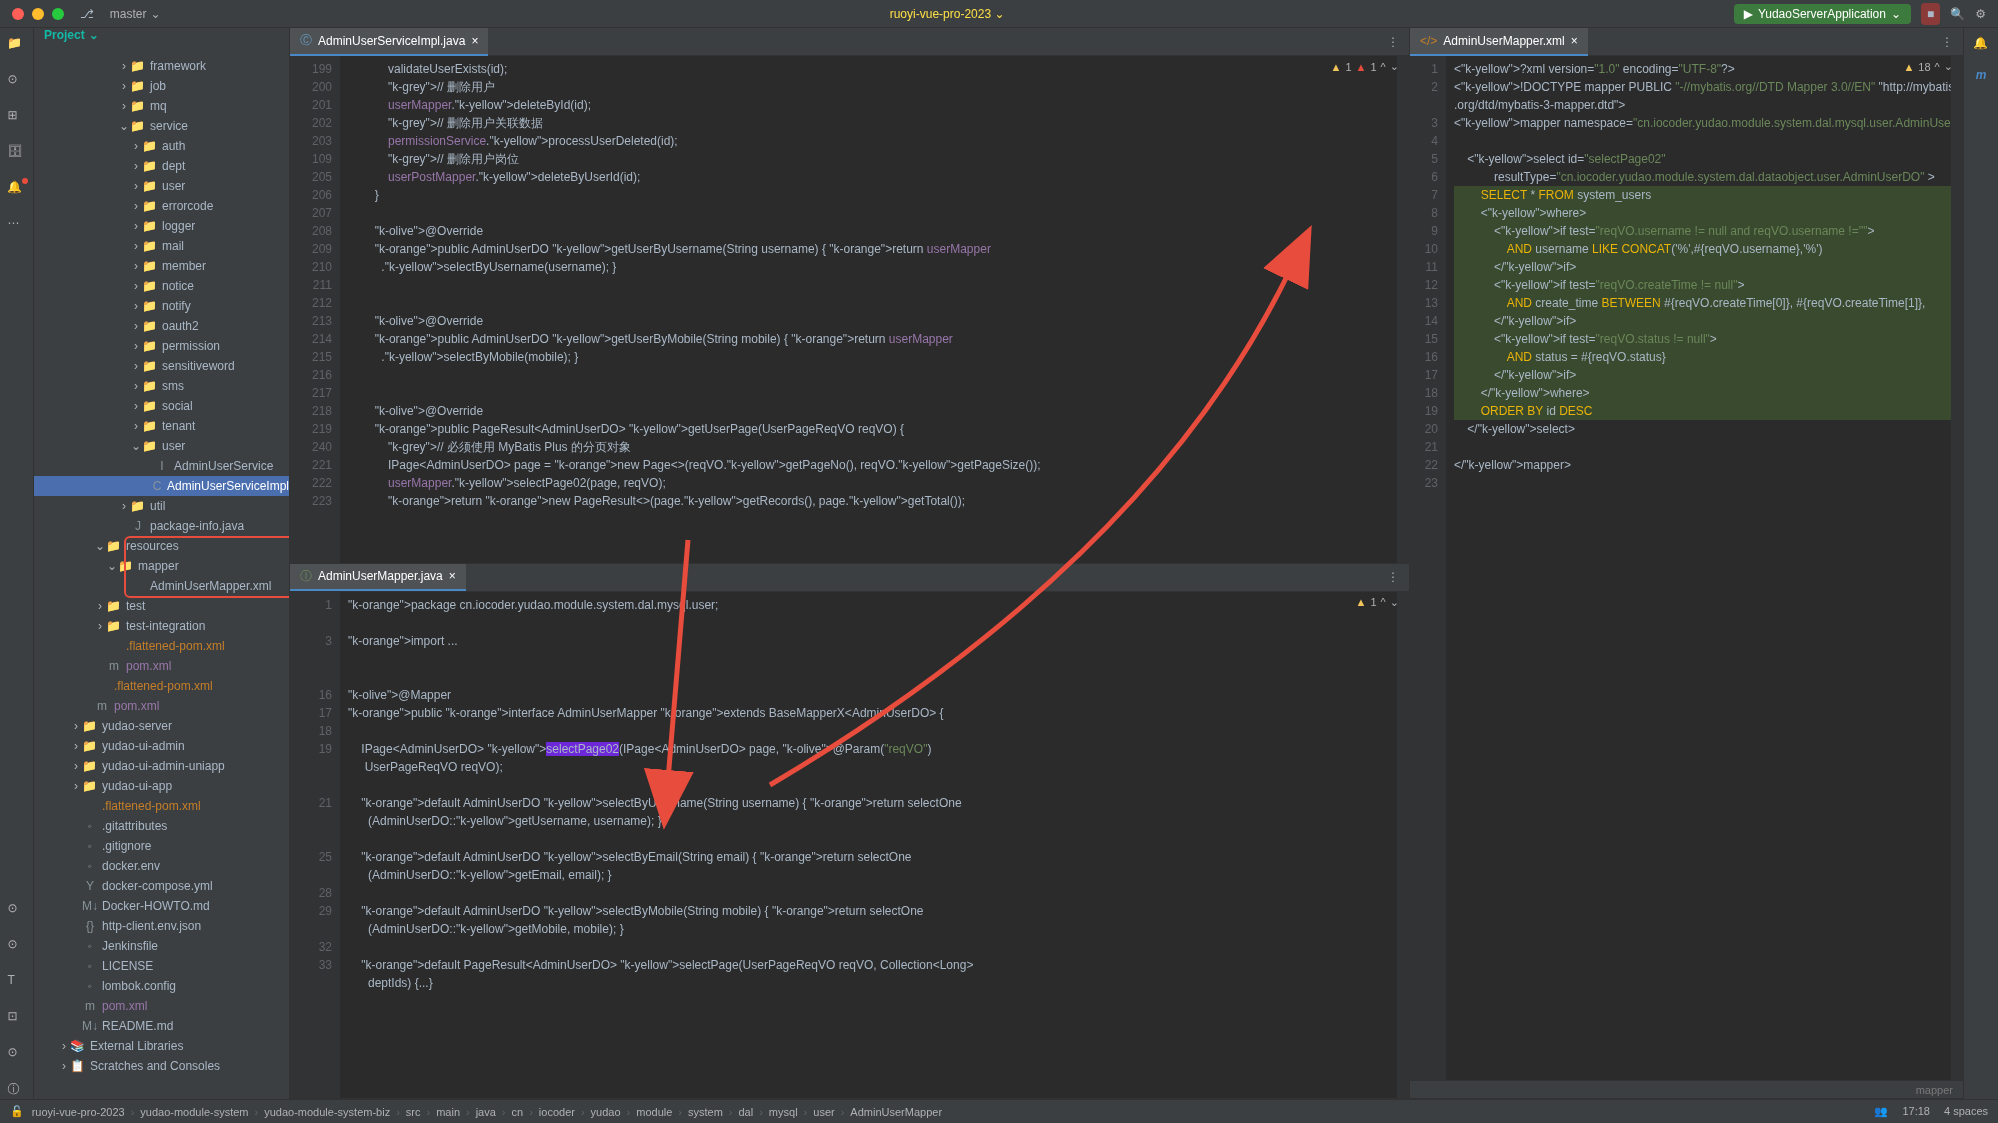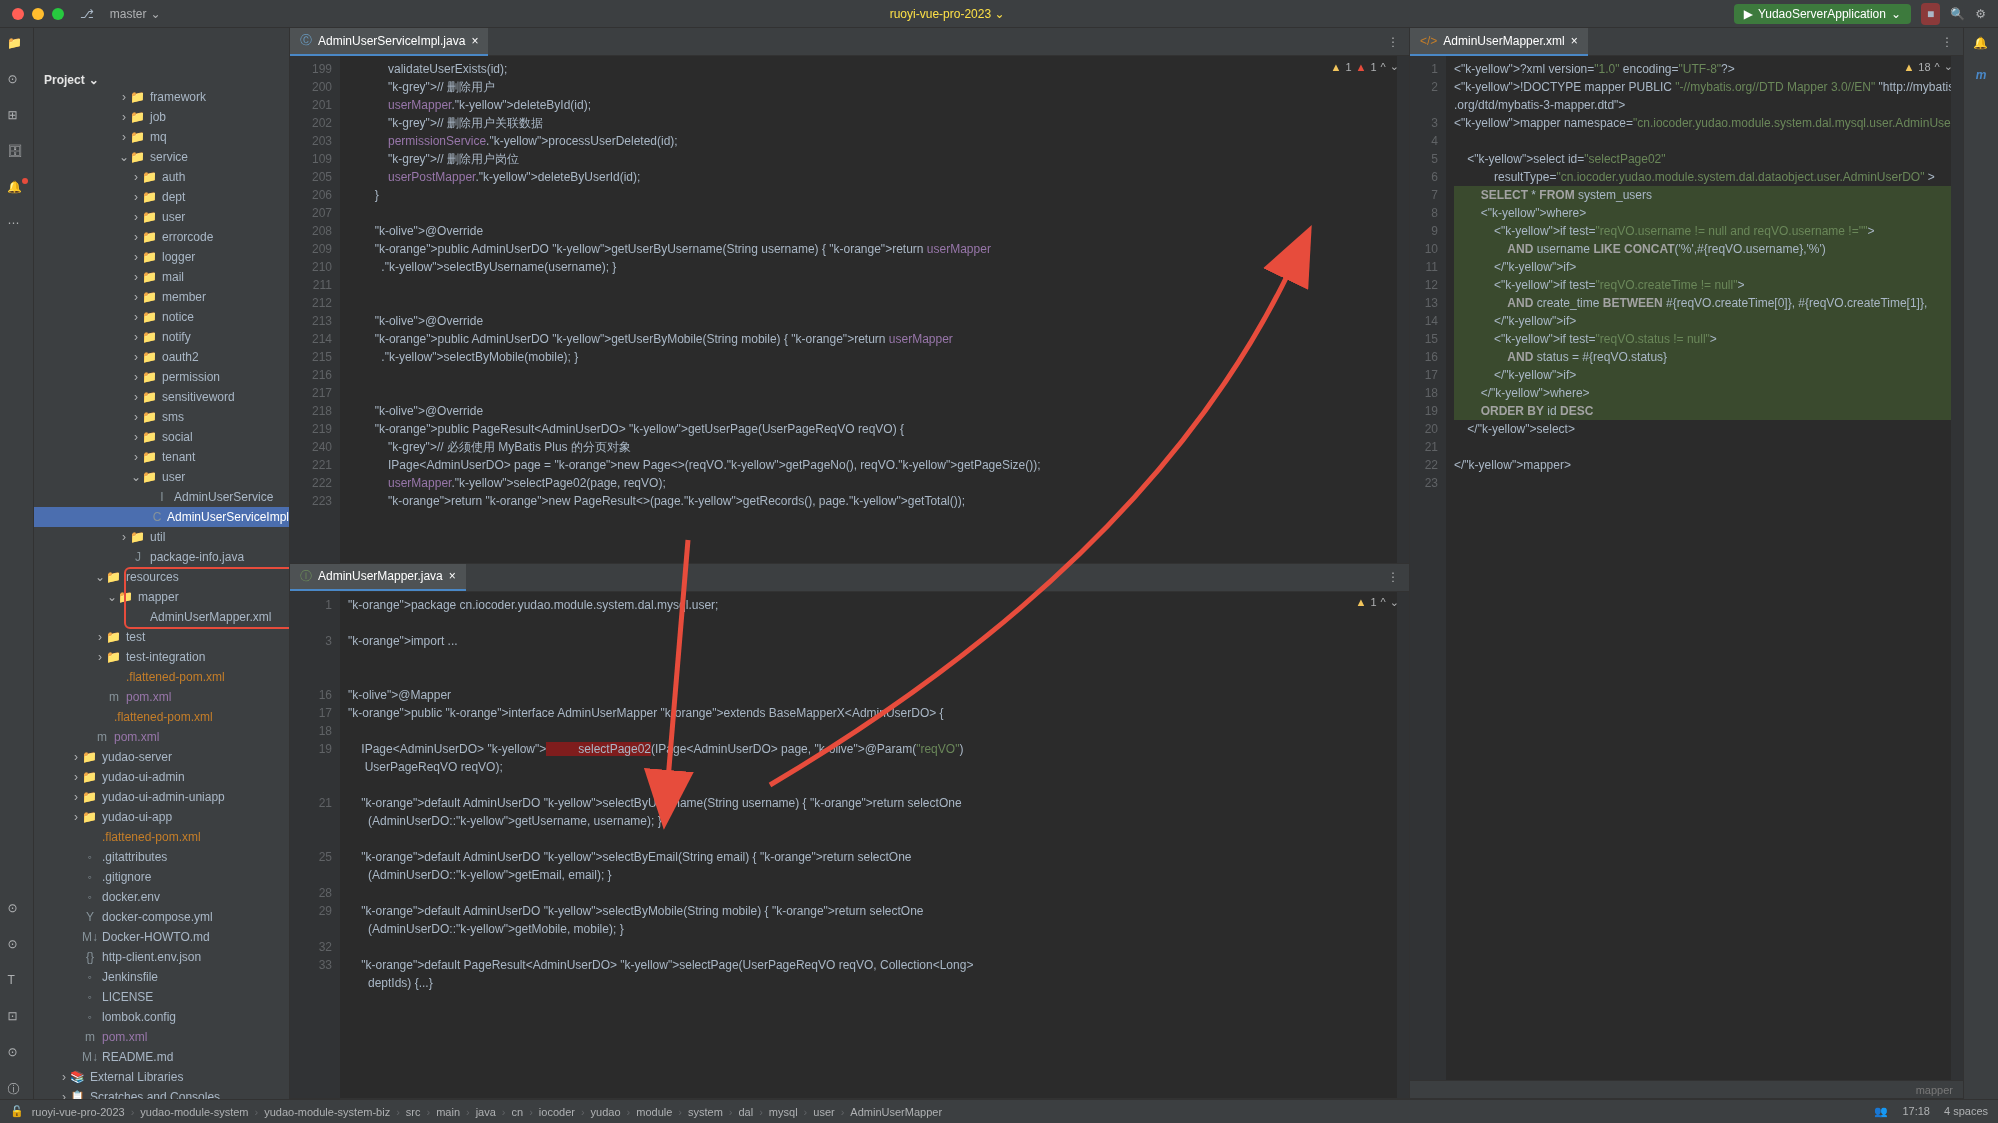--- a/index.html
+++ b/index.html
@@ -19,7 +19,7 @@
 .left-rail .icon { width: 18px; height: 18px; color: #afb1b3; cursor: pointer; }
 .left-rail .icon.active { color: #4a88c7; }
 .project-panel { width: 256px; background: #3c3f41; border-right: 1px solid #323232; display: flex; flex-direction: column; }
-.project-header { height: 28px; display: flex; align-items: flex-end; padding: 0 10px; color: #e5e5e5; font-weight: 600; margin-top: 31px; }
+.project-header { height: 28px; display: flex; align-items: flex-start; padding: 0 10px; color: #14b8a6; font-weight: 600; }
 .tree { flex: 1; overflow-y: auto; font-size: 12px; }
 .tree-item { display: flex; align-items: center; height: 20px; padding-left: 0; cursor: pointer; white-space: nowrap; }
 .tree-item.selected { background: #4b6eaf; color: #fff; }

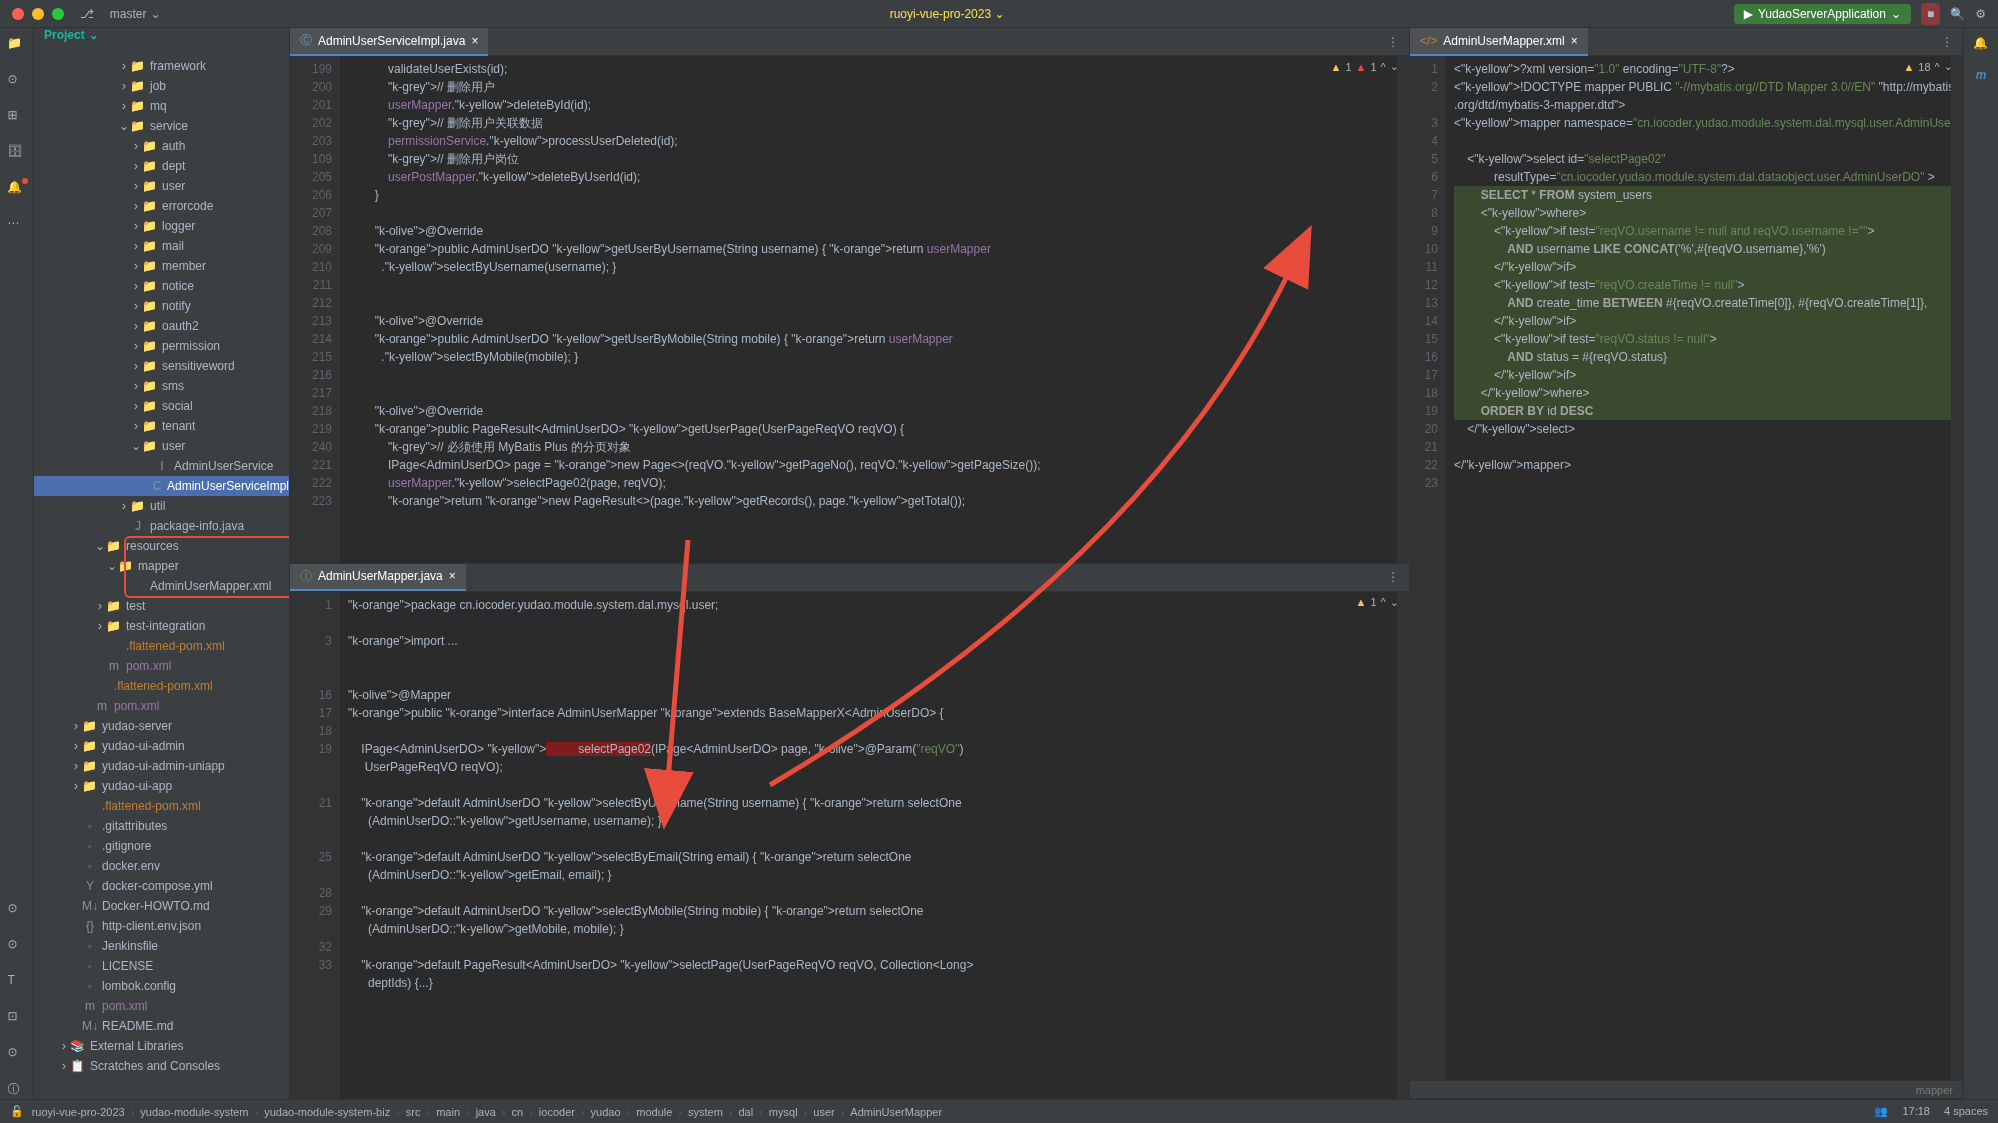--- a/index.html
+++ b/index.html
@@ -41,7 +41,7 @@
 .gutter-line { height: 18px; }
 .code { flex: 1; padding: 4px 0 4px 8px; font-family: "JetBrains Mono", Consolas, monospace; font-size: 12px; line-height: 18px; white-space: pre; overflow: hidden; }
 .code-line { height: 18px; }
-.k-orange { color: #a3a3a3; font-weight: bold; }
+.k-orange { color: #eab308; }
 .k-purple { color: #9876aa; }
 .k-green { color: #6a8759; }
 .k-white { color: #a9b7c6; }

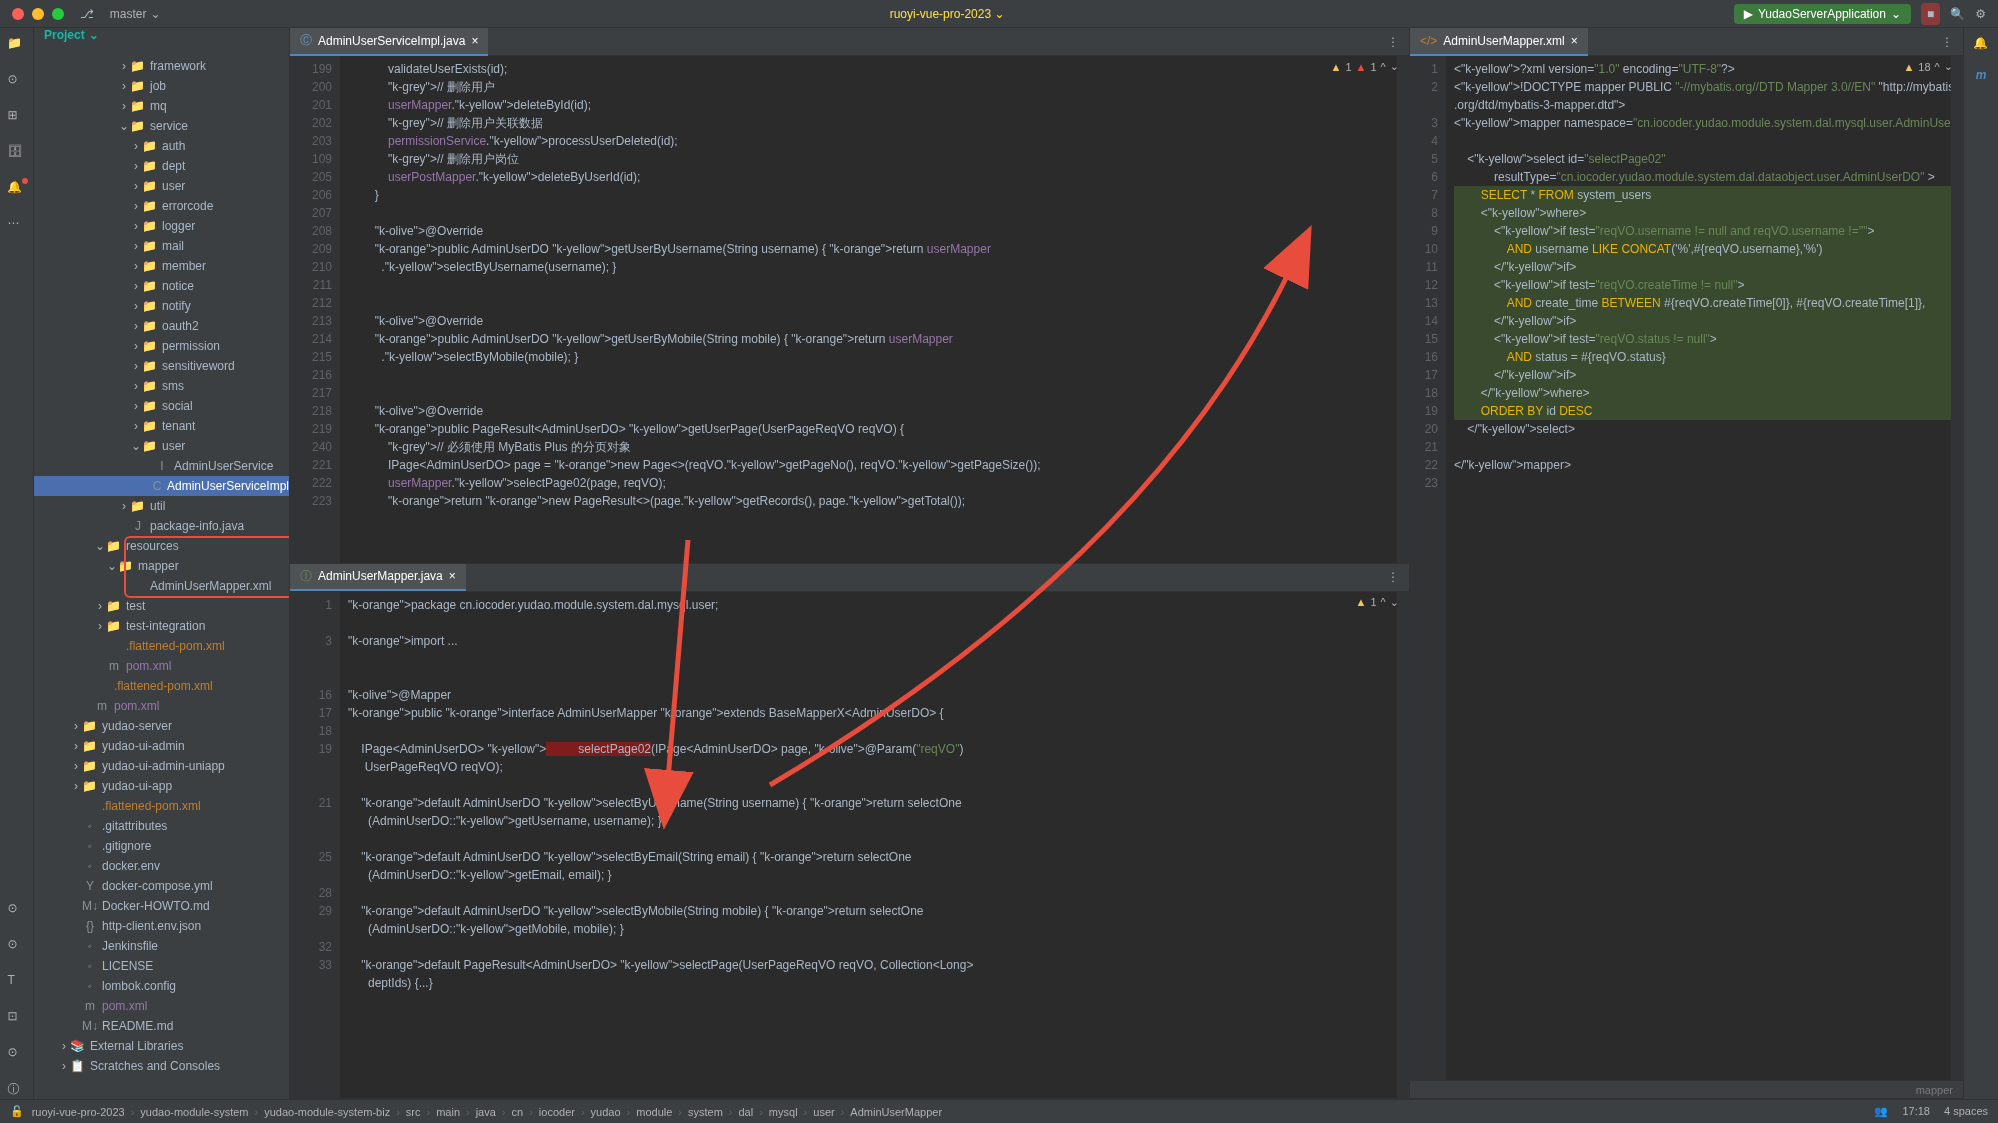--- a/index.html
+++ b/index.html
@@ -45,7 +45,7 @@
 .k-purple { color: #9876aa; }
 .k-green { color: #6a8759; }
 .k-white { color: #a9b7c6; }
-.k-hl { background: #7f1d1d; padding-left: 32px; }
+.k-hl { background: #6d28d9; }
 .warn-badge { position: absolute; top: 4px; right: 10px; font-size: 11px; color: #afb1b3; display: flex; gap: 4px; align-items: center; }
 .warn-tri { color: #f2c55c; }
 .right-rail { width: 34px; background: #3c3f41; display: flex; flex-direction: column; align-items: center; padding-top: 8px; gap: 18px; }

